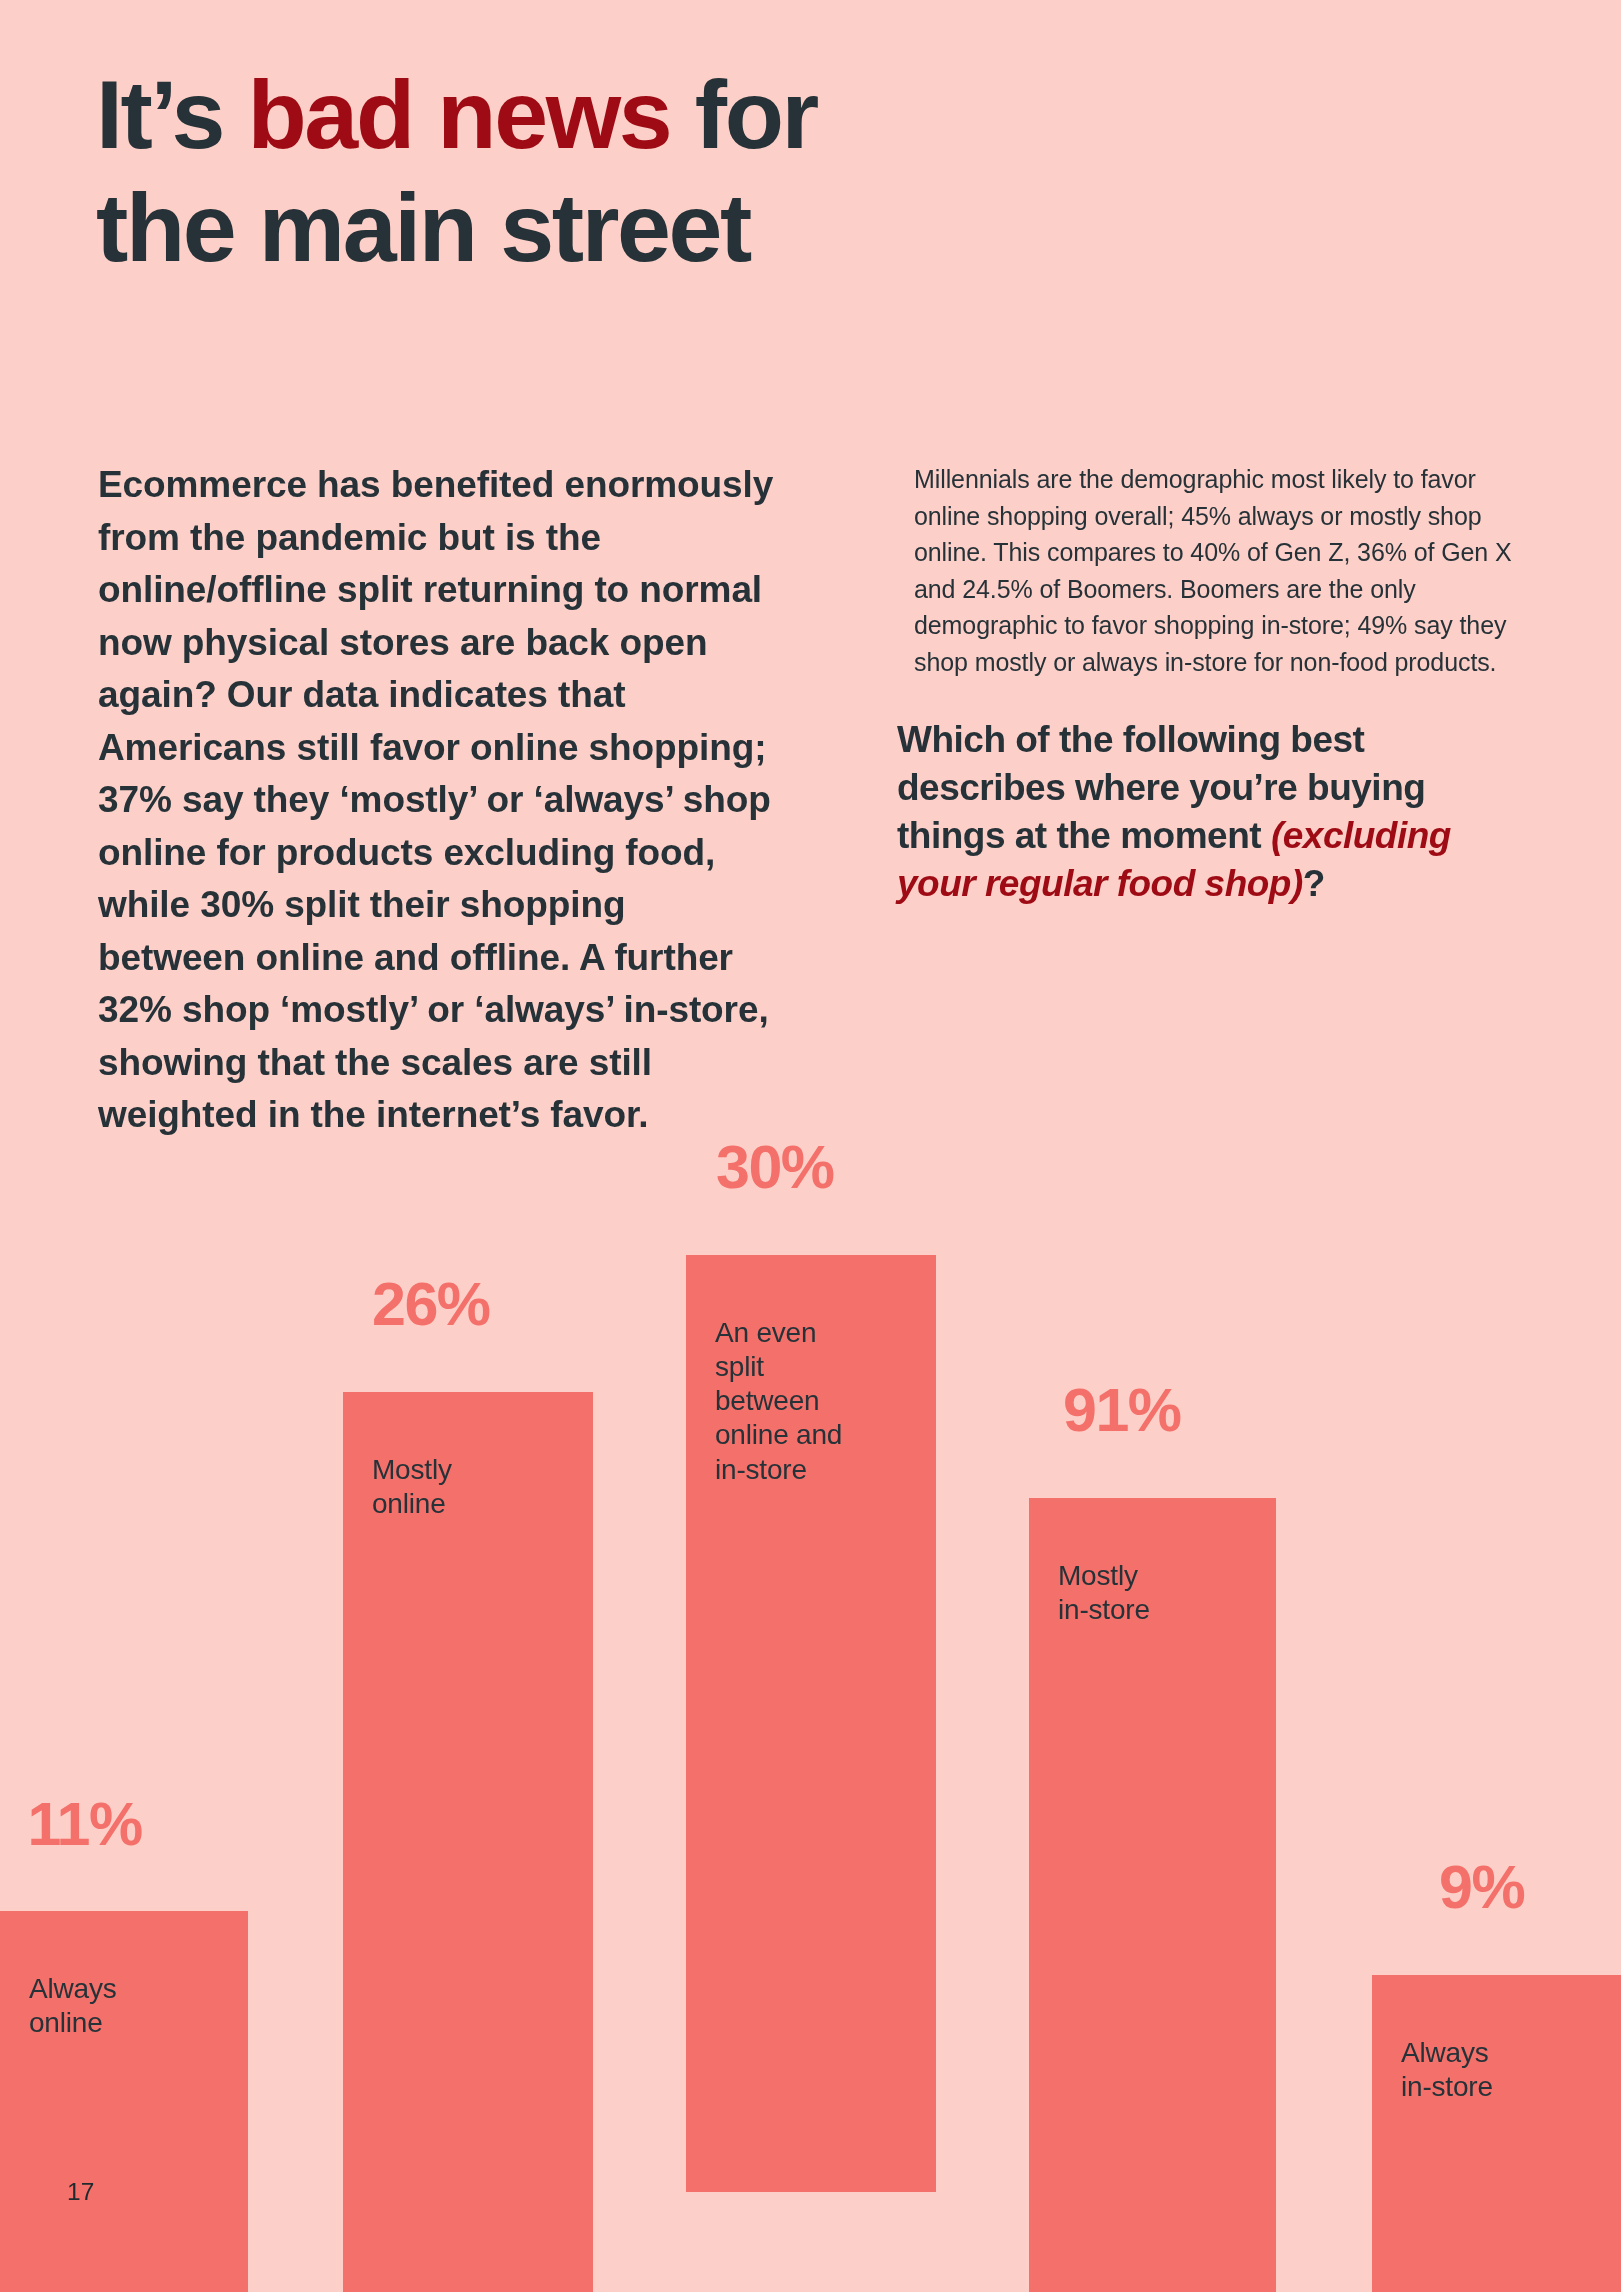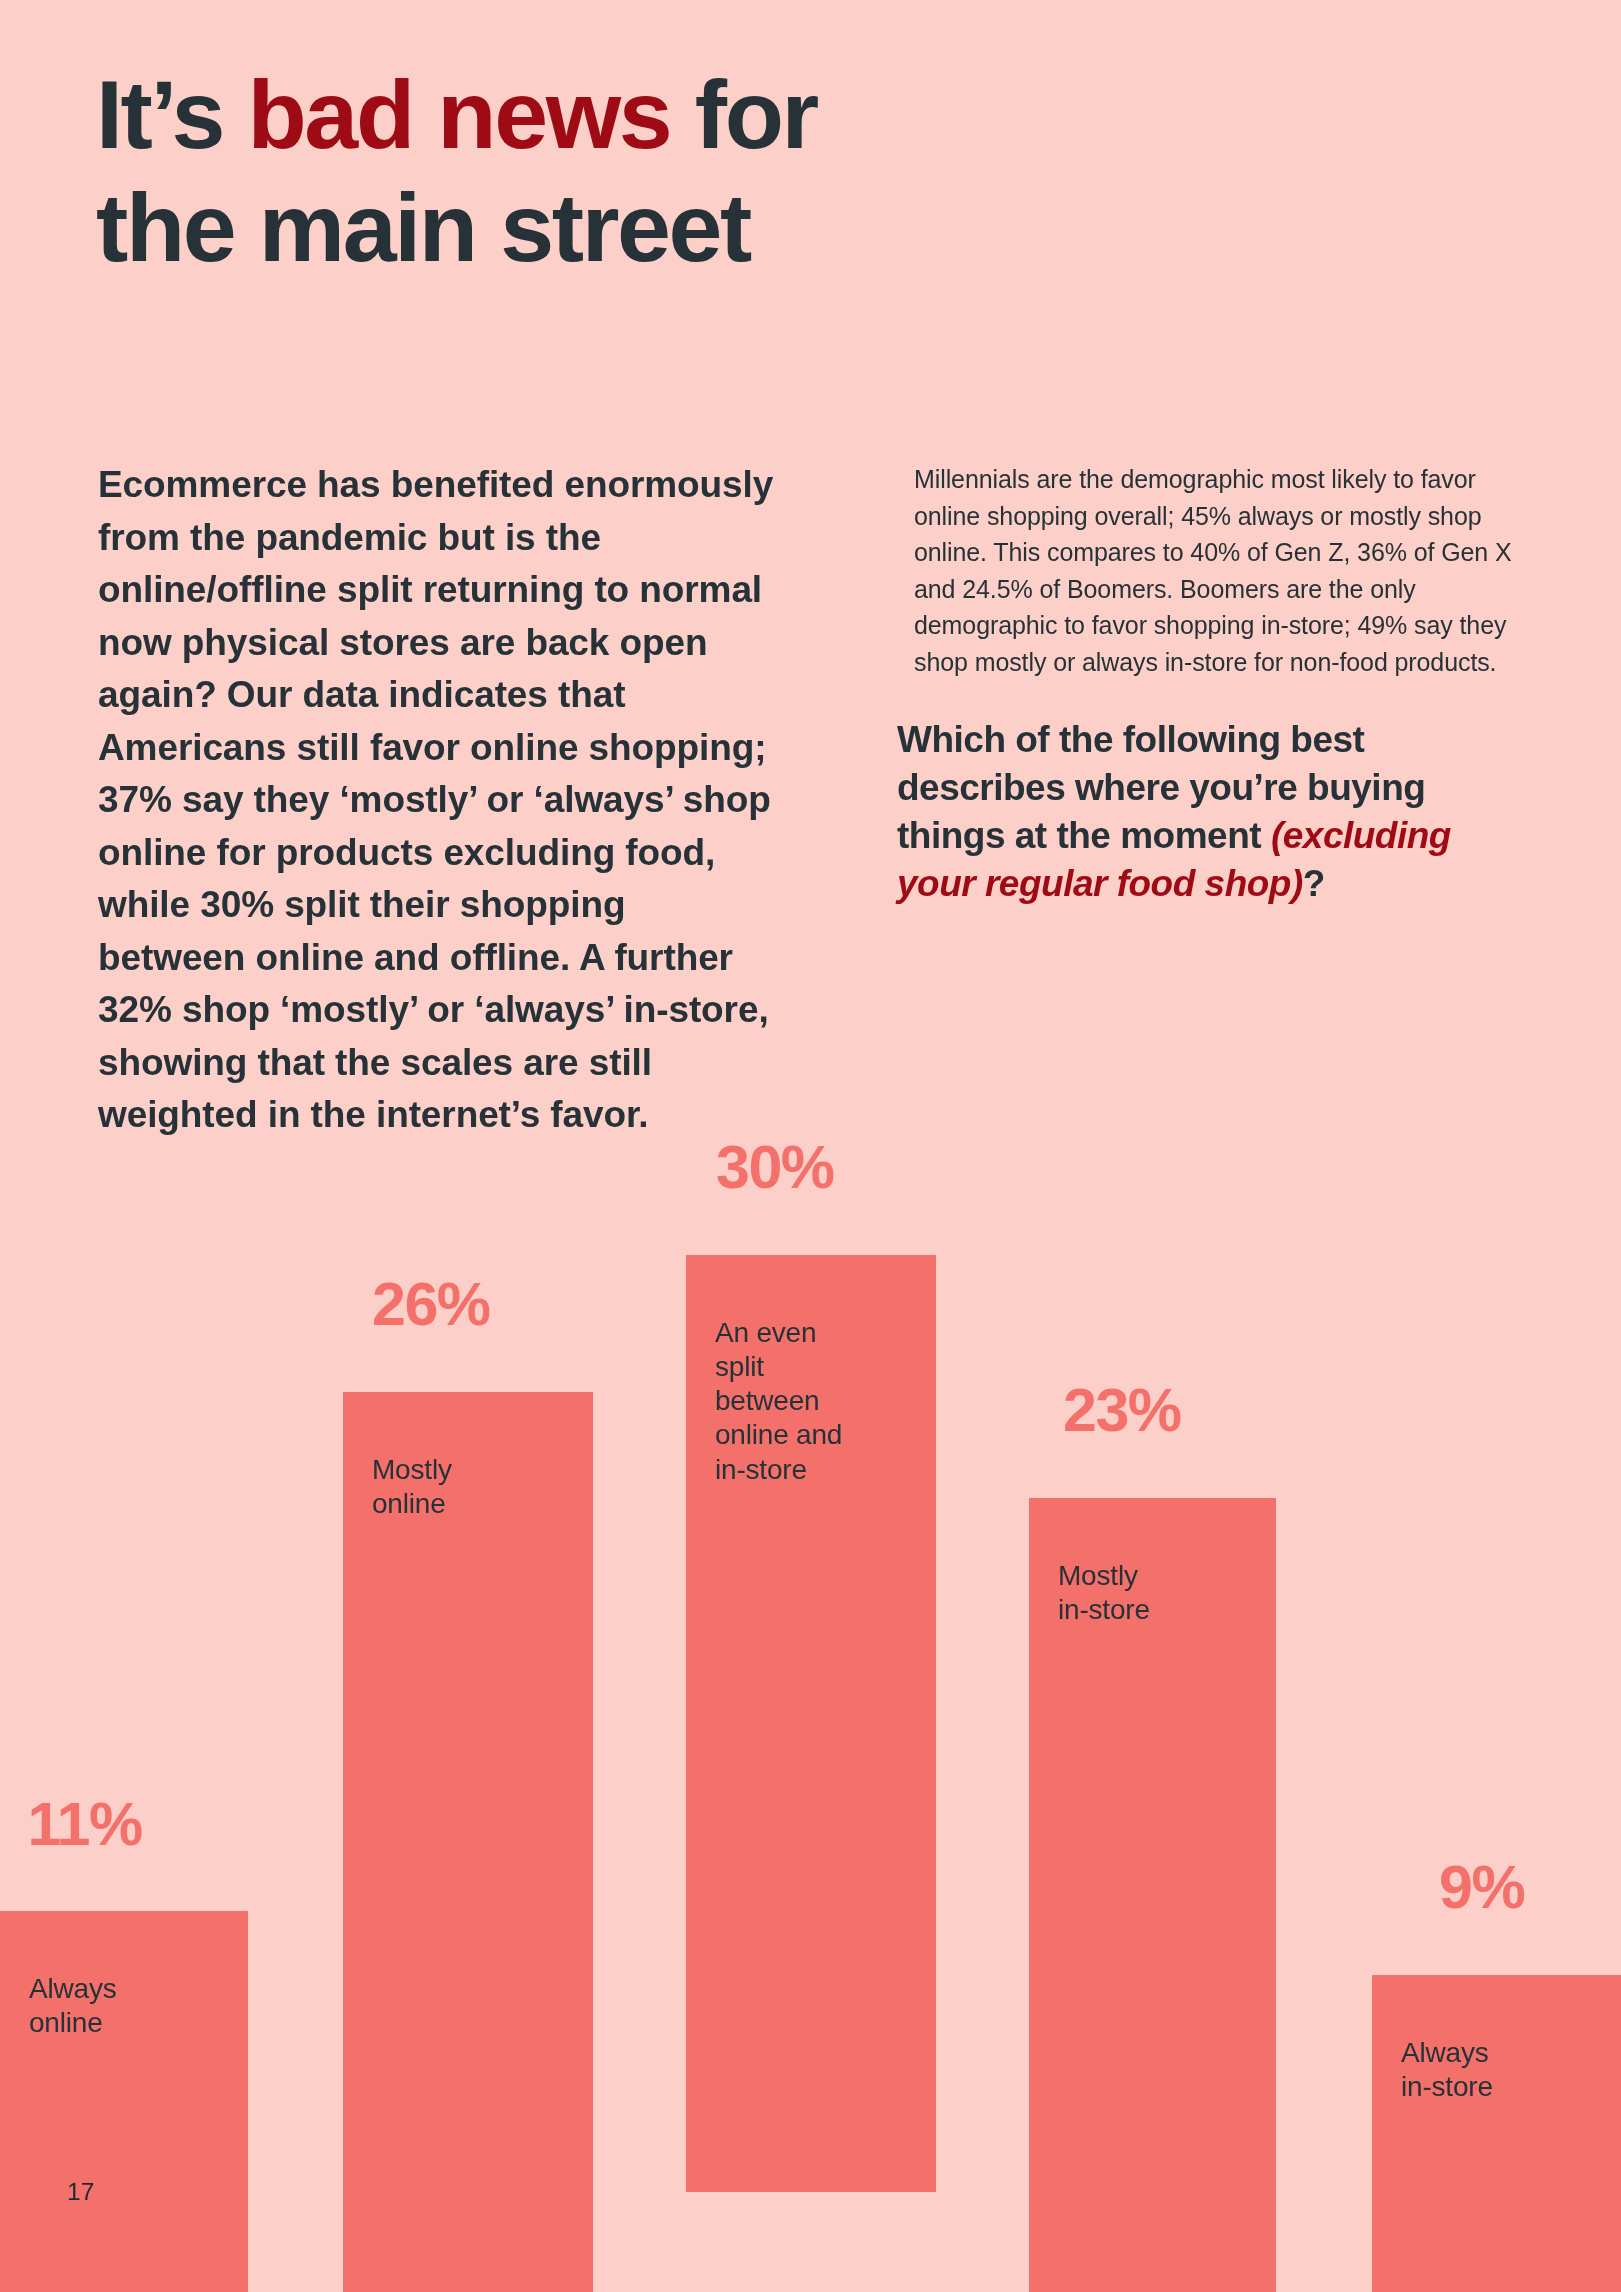--- a/index.html
+++ b/index.html
@@ -171,7 +171,7 @@
         <div class="bar-label">Mostly
 in-store</div>
       </div>
-      <div class="bar-value" style="left: 1063px; top: 1380px;">23%</div>
+      <div class="bar-value" style="left: 1063px; top: 1380px;">91%</div>
       <div class="bar" style="left: 1372px; width: 249px; top: 1975px; height: 318px;">
         <div class="bar-label">Always
 in-store</div>

